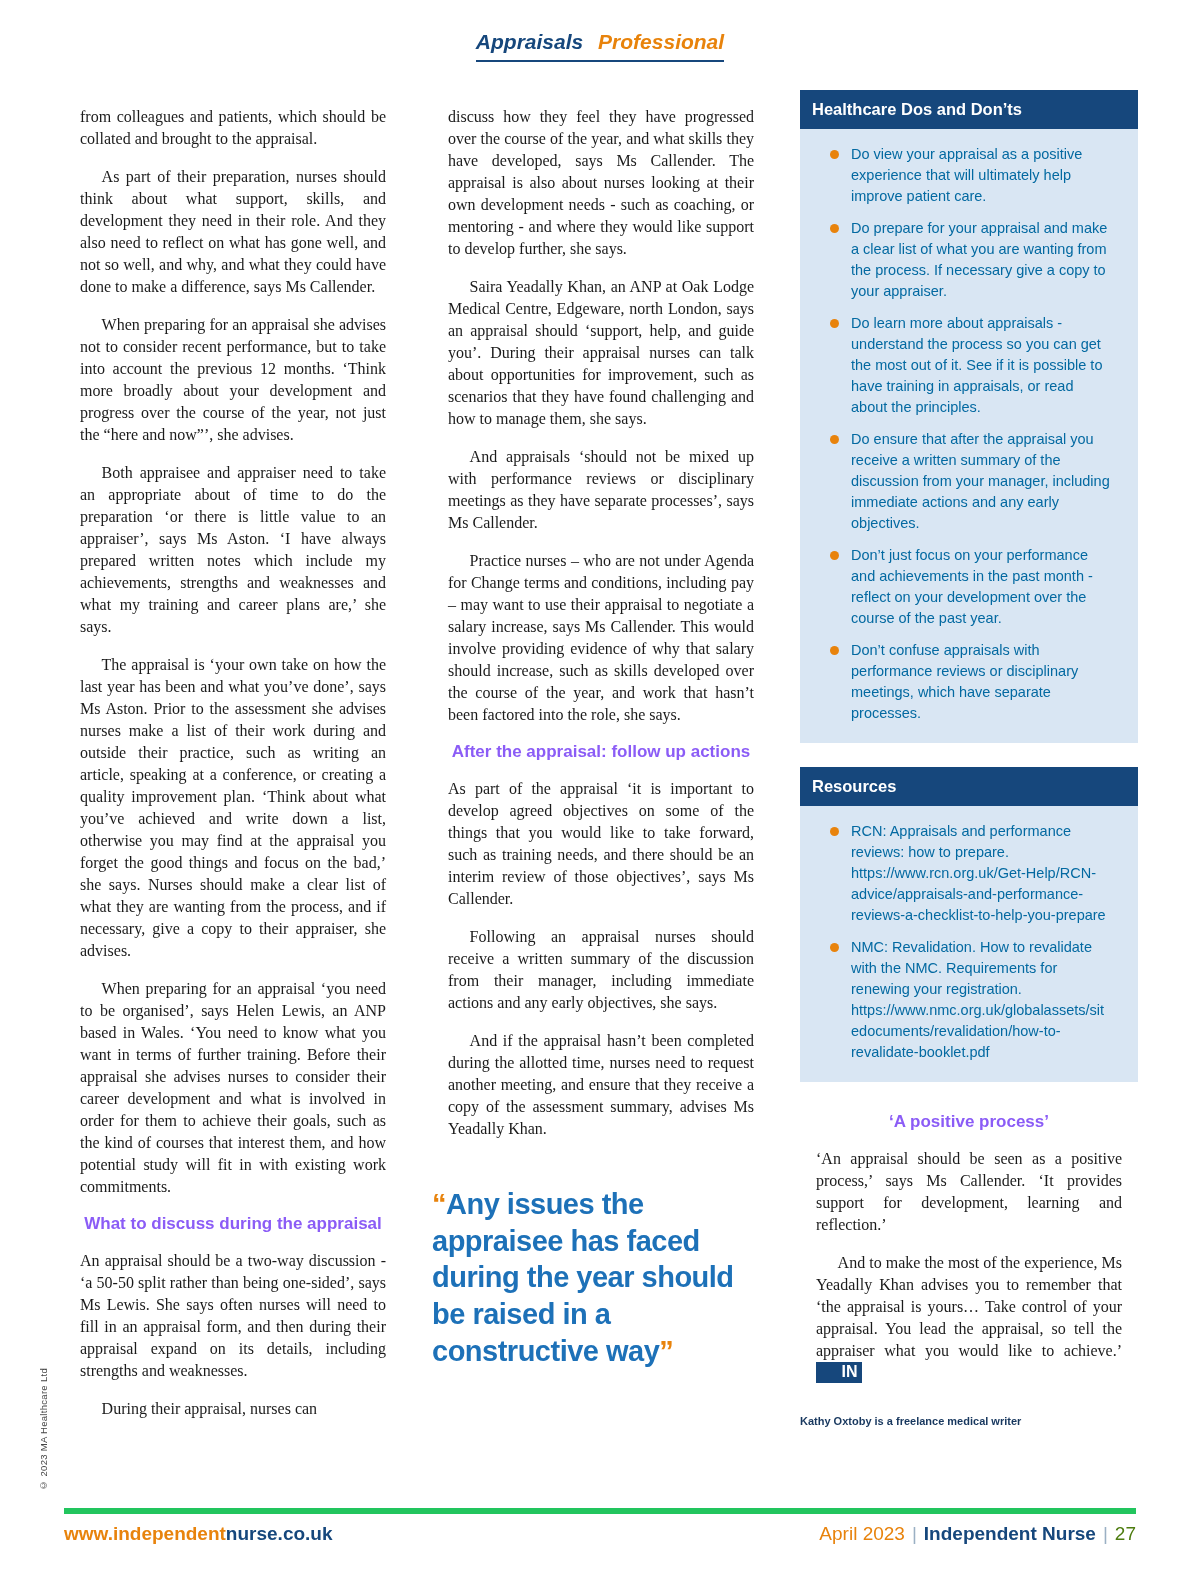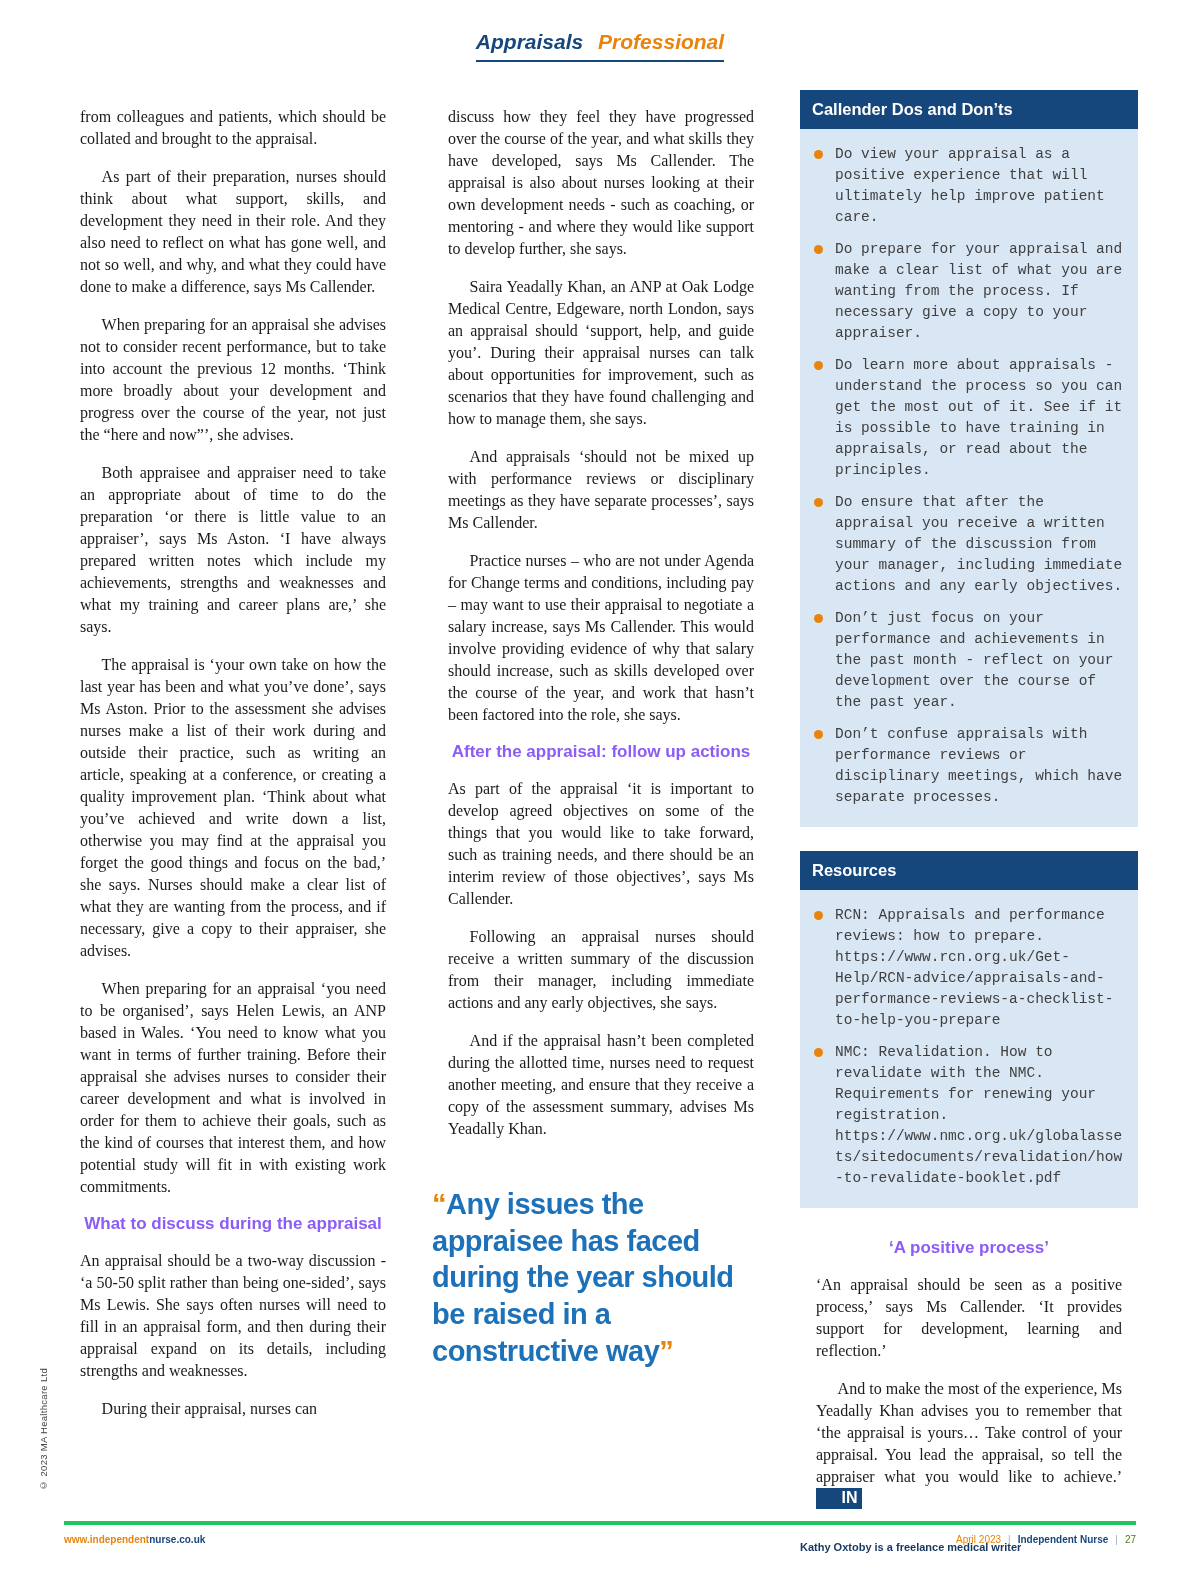--- a/index.html
+++ b/index.html
@@ -150,7 +150,7 @@
     <div class="col">
 
       <div class="infobox">
-        <div class="infobox-header">Callender Dos and Don’ts</div>
+        <div class="infobox-header">Healthcare Dos and Don’ts</div>
         <div class="infobox-body">
           <ul>
               <li>Do view your appraisal as a positive experience that will ultimately help improve patient care.</li>

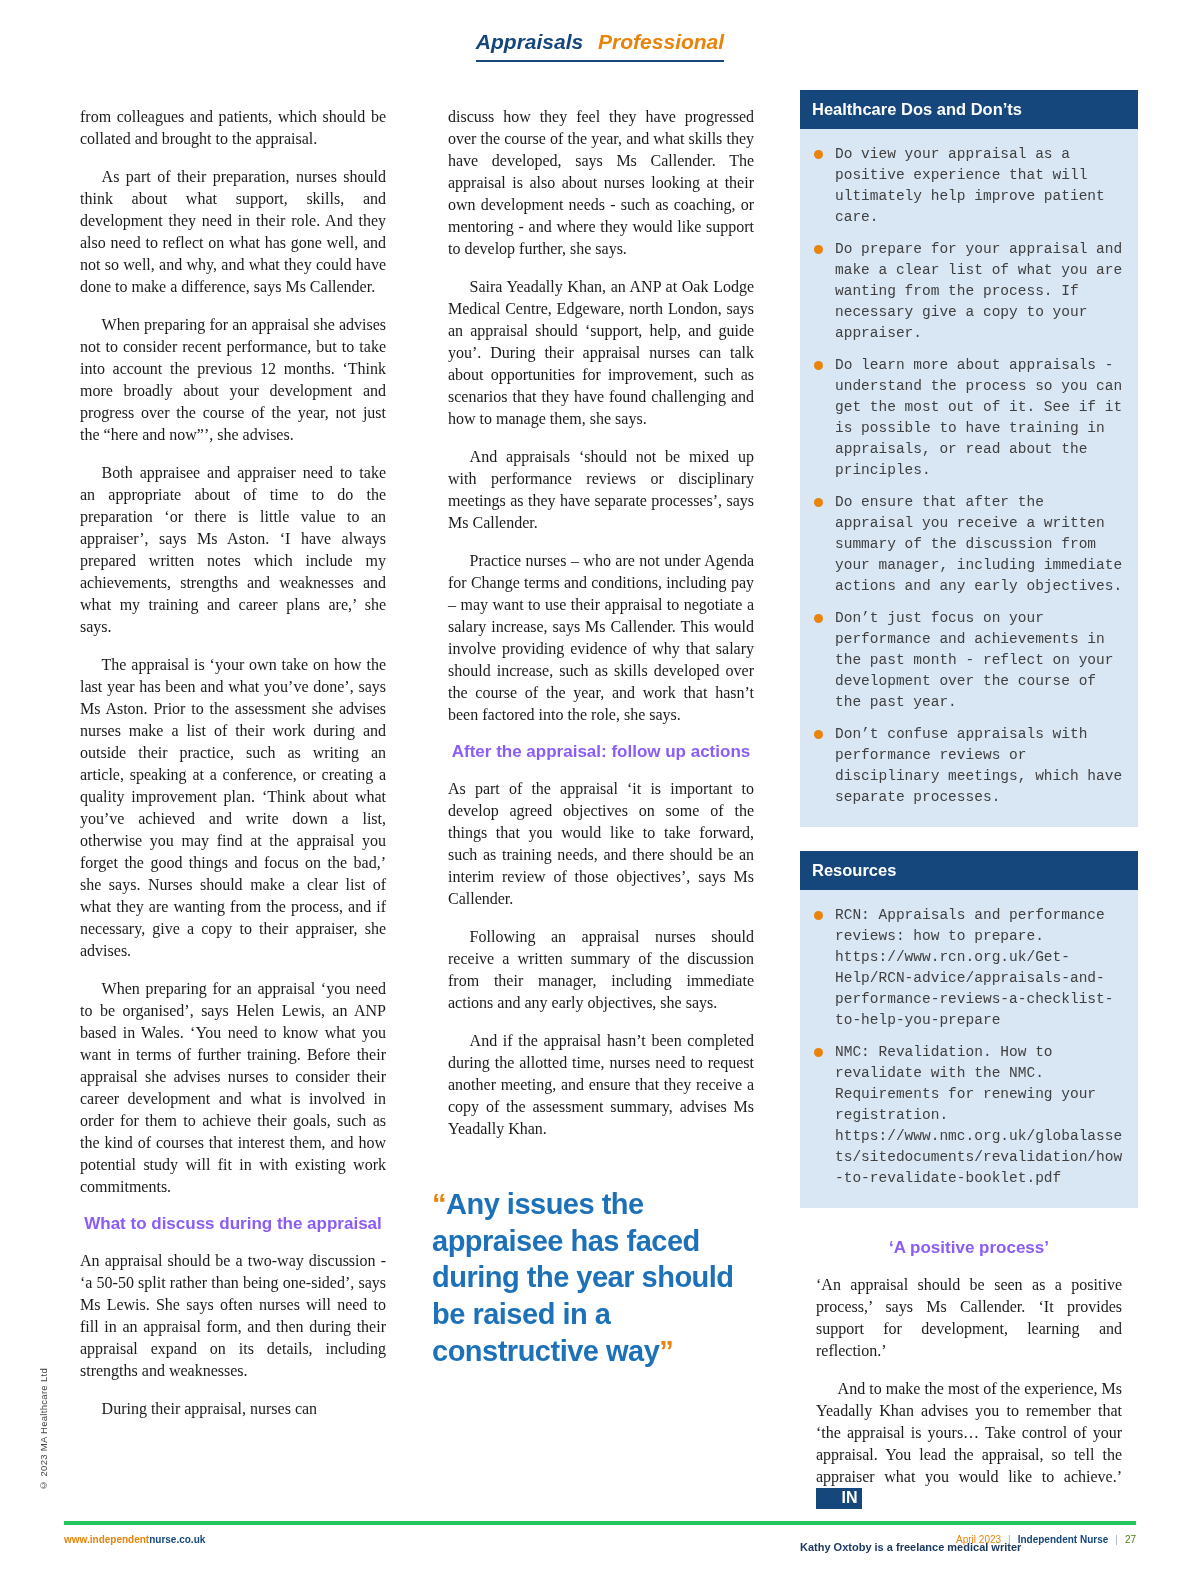--- a/index.html
+++ b/index.html
@@ -57,9 +57,9 @@
   .infobox-body { background: #d9e6f3; padding: 15px 12px 8px; }
   .infobox ul { margin: 0; padding: 0; list-style: none; }
   .infobox li {
-    position: relative; padding-left: 23px; margin: 0 0 11px;
-    font-family: Liberation Mono, monospace;
-    font-size: 14.5px; line-height: 1.45; color: #404040;
+    position: relative; padding-left: 23px; margin: 0 16px 11px;
+    font-family: Liberation Sans, sans-serif;
+    font-size: 14.5px; line-height: 1.45; color: #0369a1;
     text-align: left; overflow-wrap: break-word; word-break: break-word;
   }
   .infobox li::before {

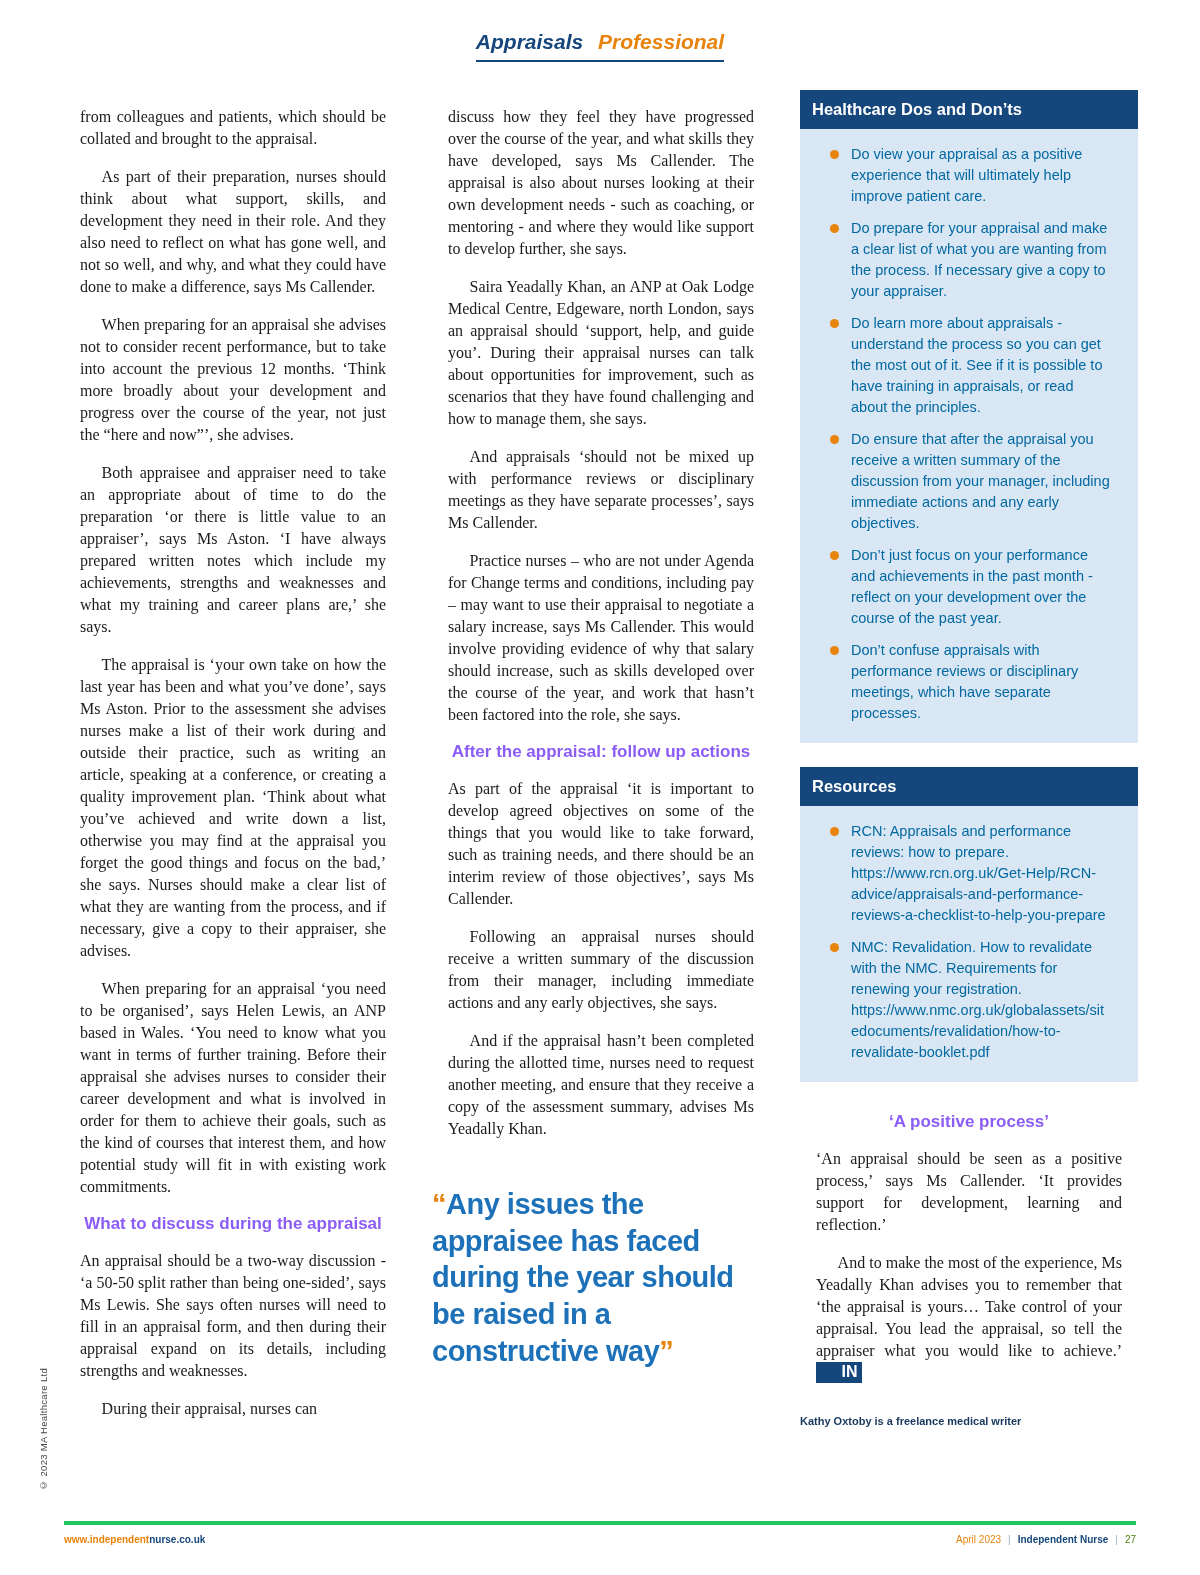--- a/index.html
+++ b/index.html
@@ -83,9 +83,9 @@
   
   .footer {
     position: absolute; left: 64px; right: 64px; bottom: 30px;
-    border-top: 4px solid #22c55e; padding-top: 9px;
+    border-top: 6px solid #22c55e; padding-top: 9px;
     display: flex; justify-content: space-between; align-items: baseline;
-    font-family: "Liberation Sans", sans-serif; font-size: 10px;
+    font-family: "Liberation Sans", sans-serif; font-size: 19px;
   }
   .footer .site { font-weight: bold; }
   .site-prefix { color: #e8830c; }

